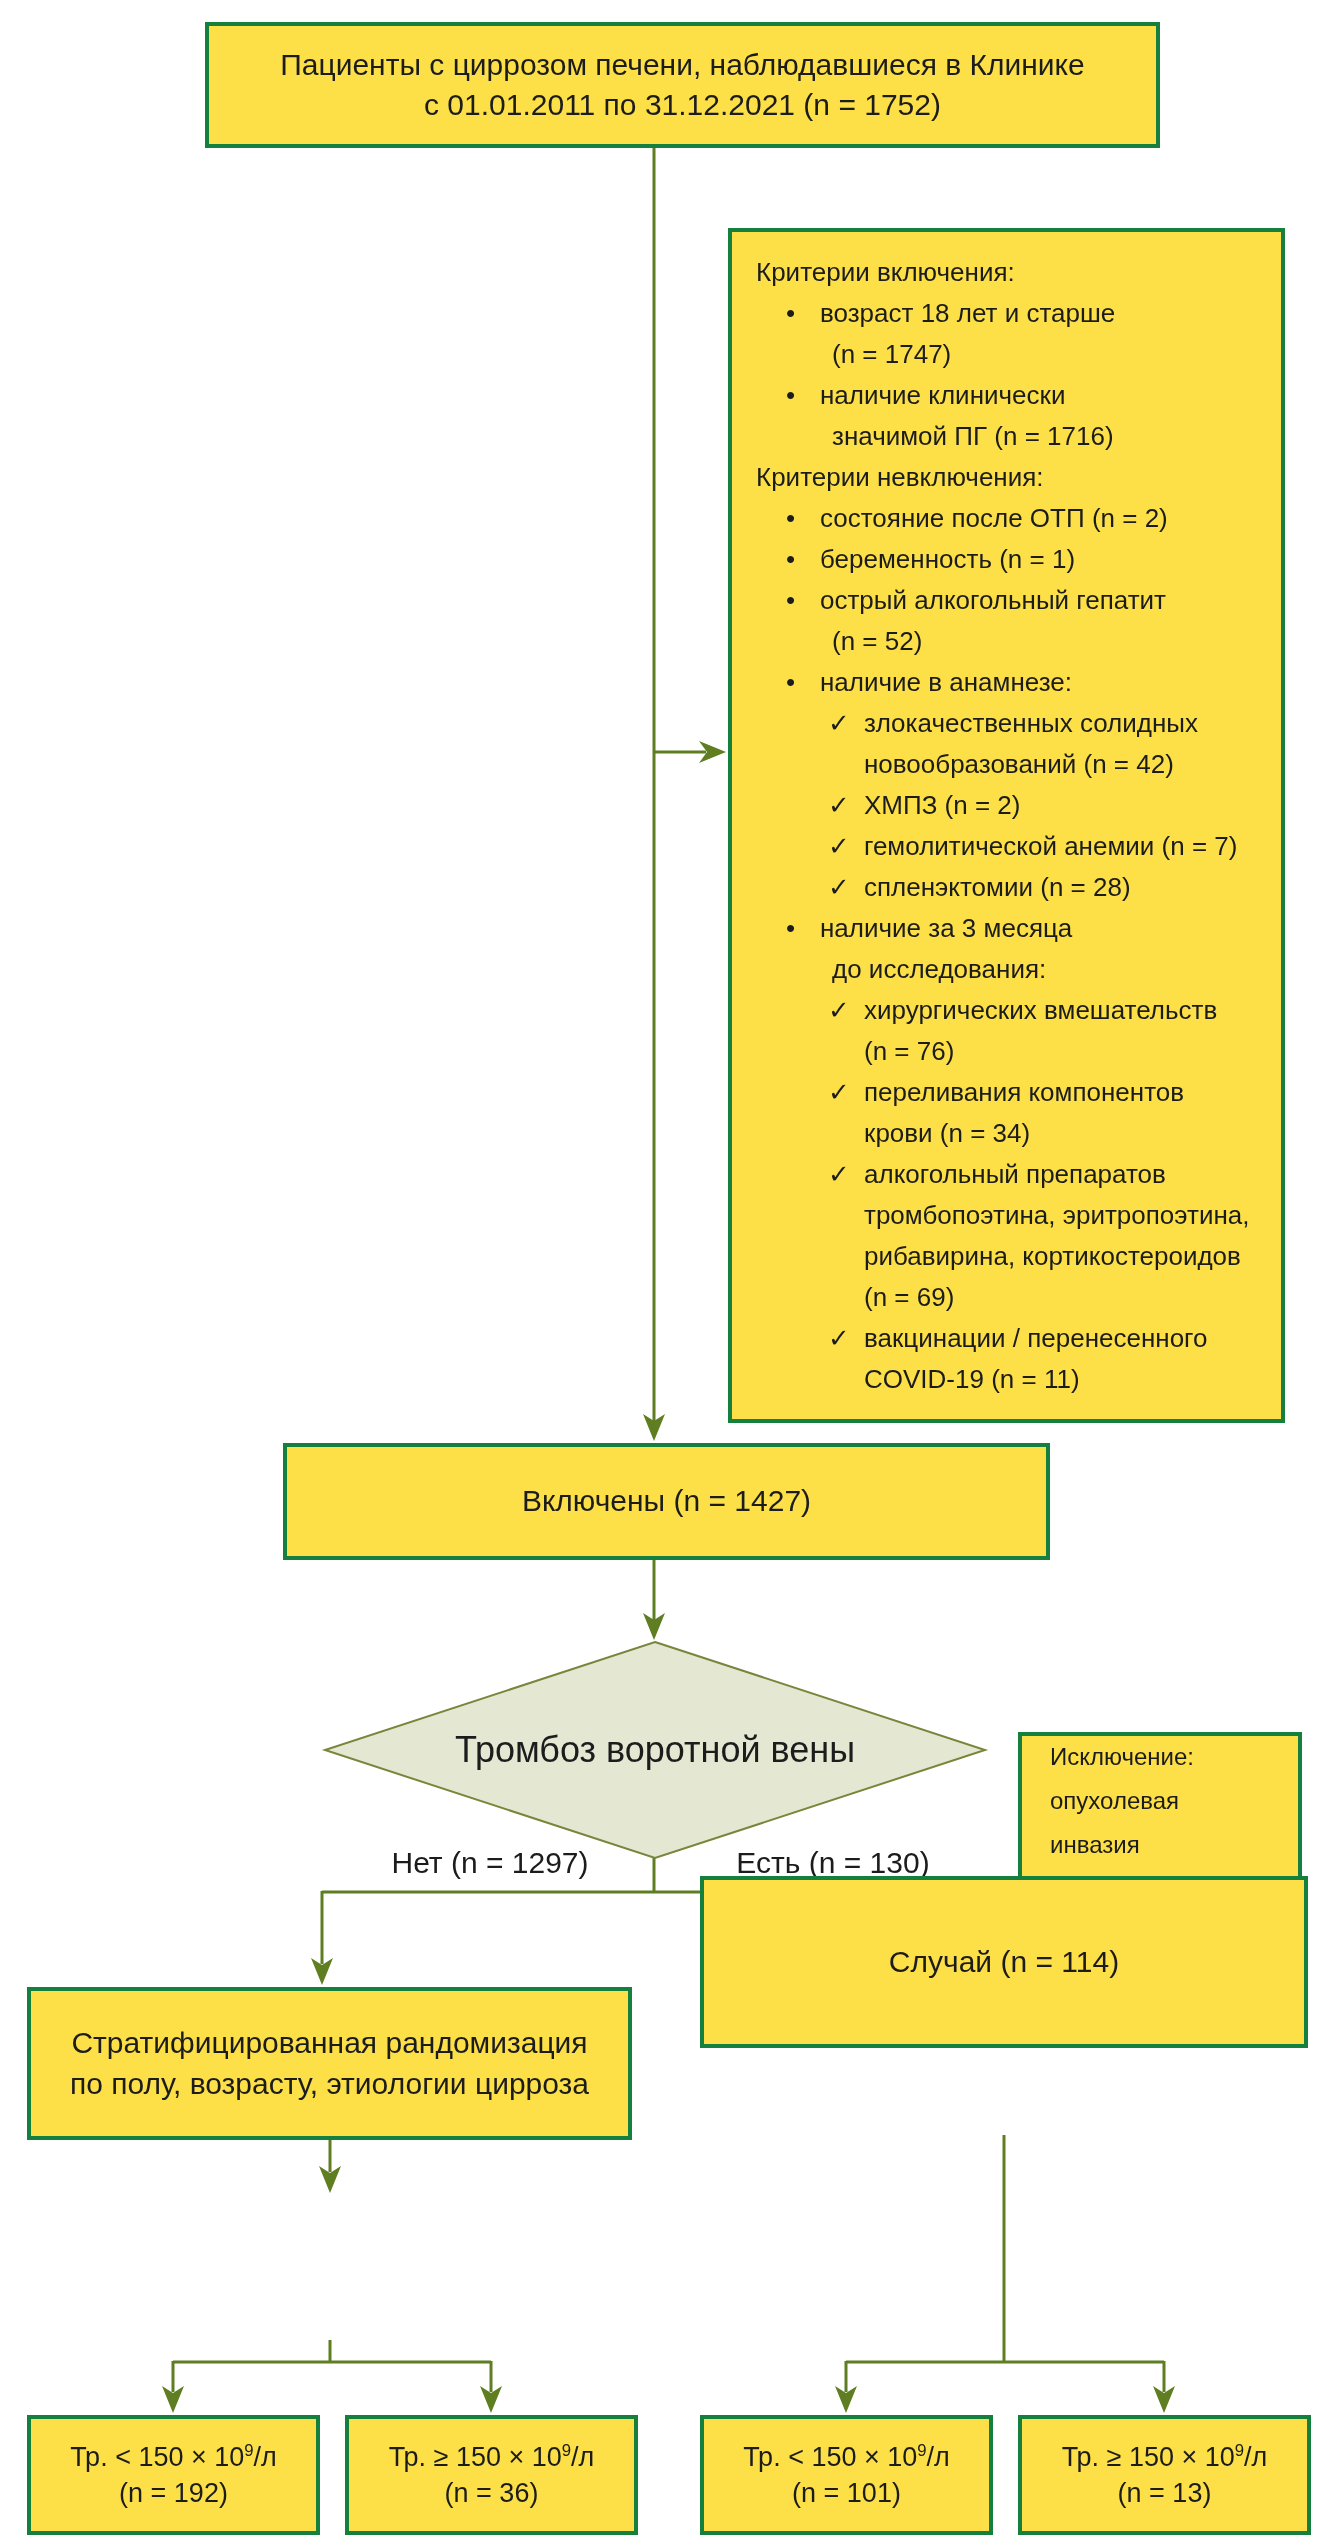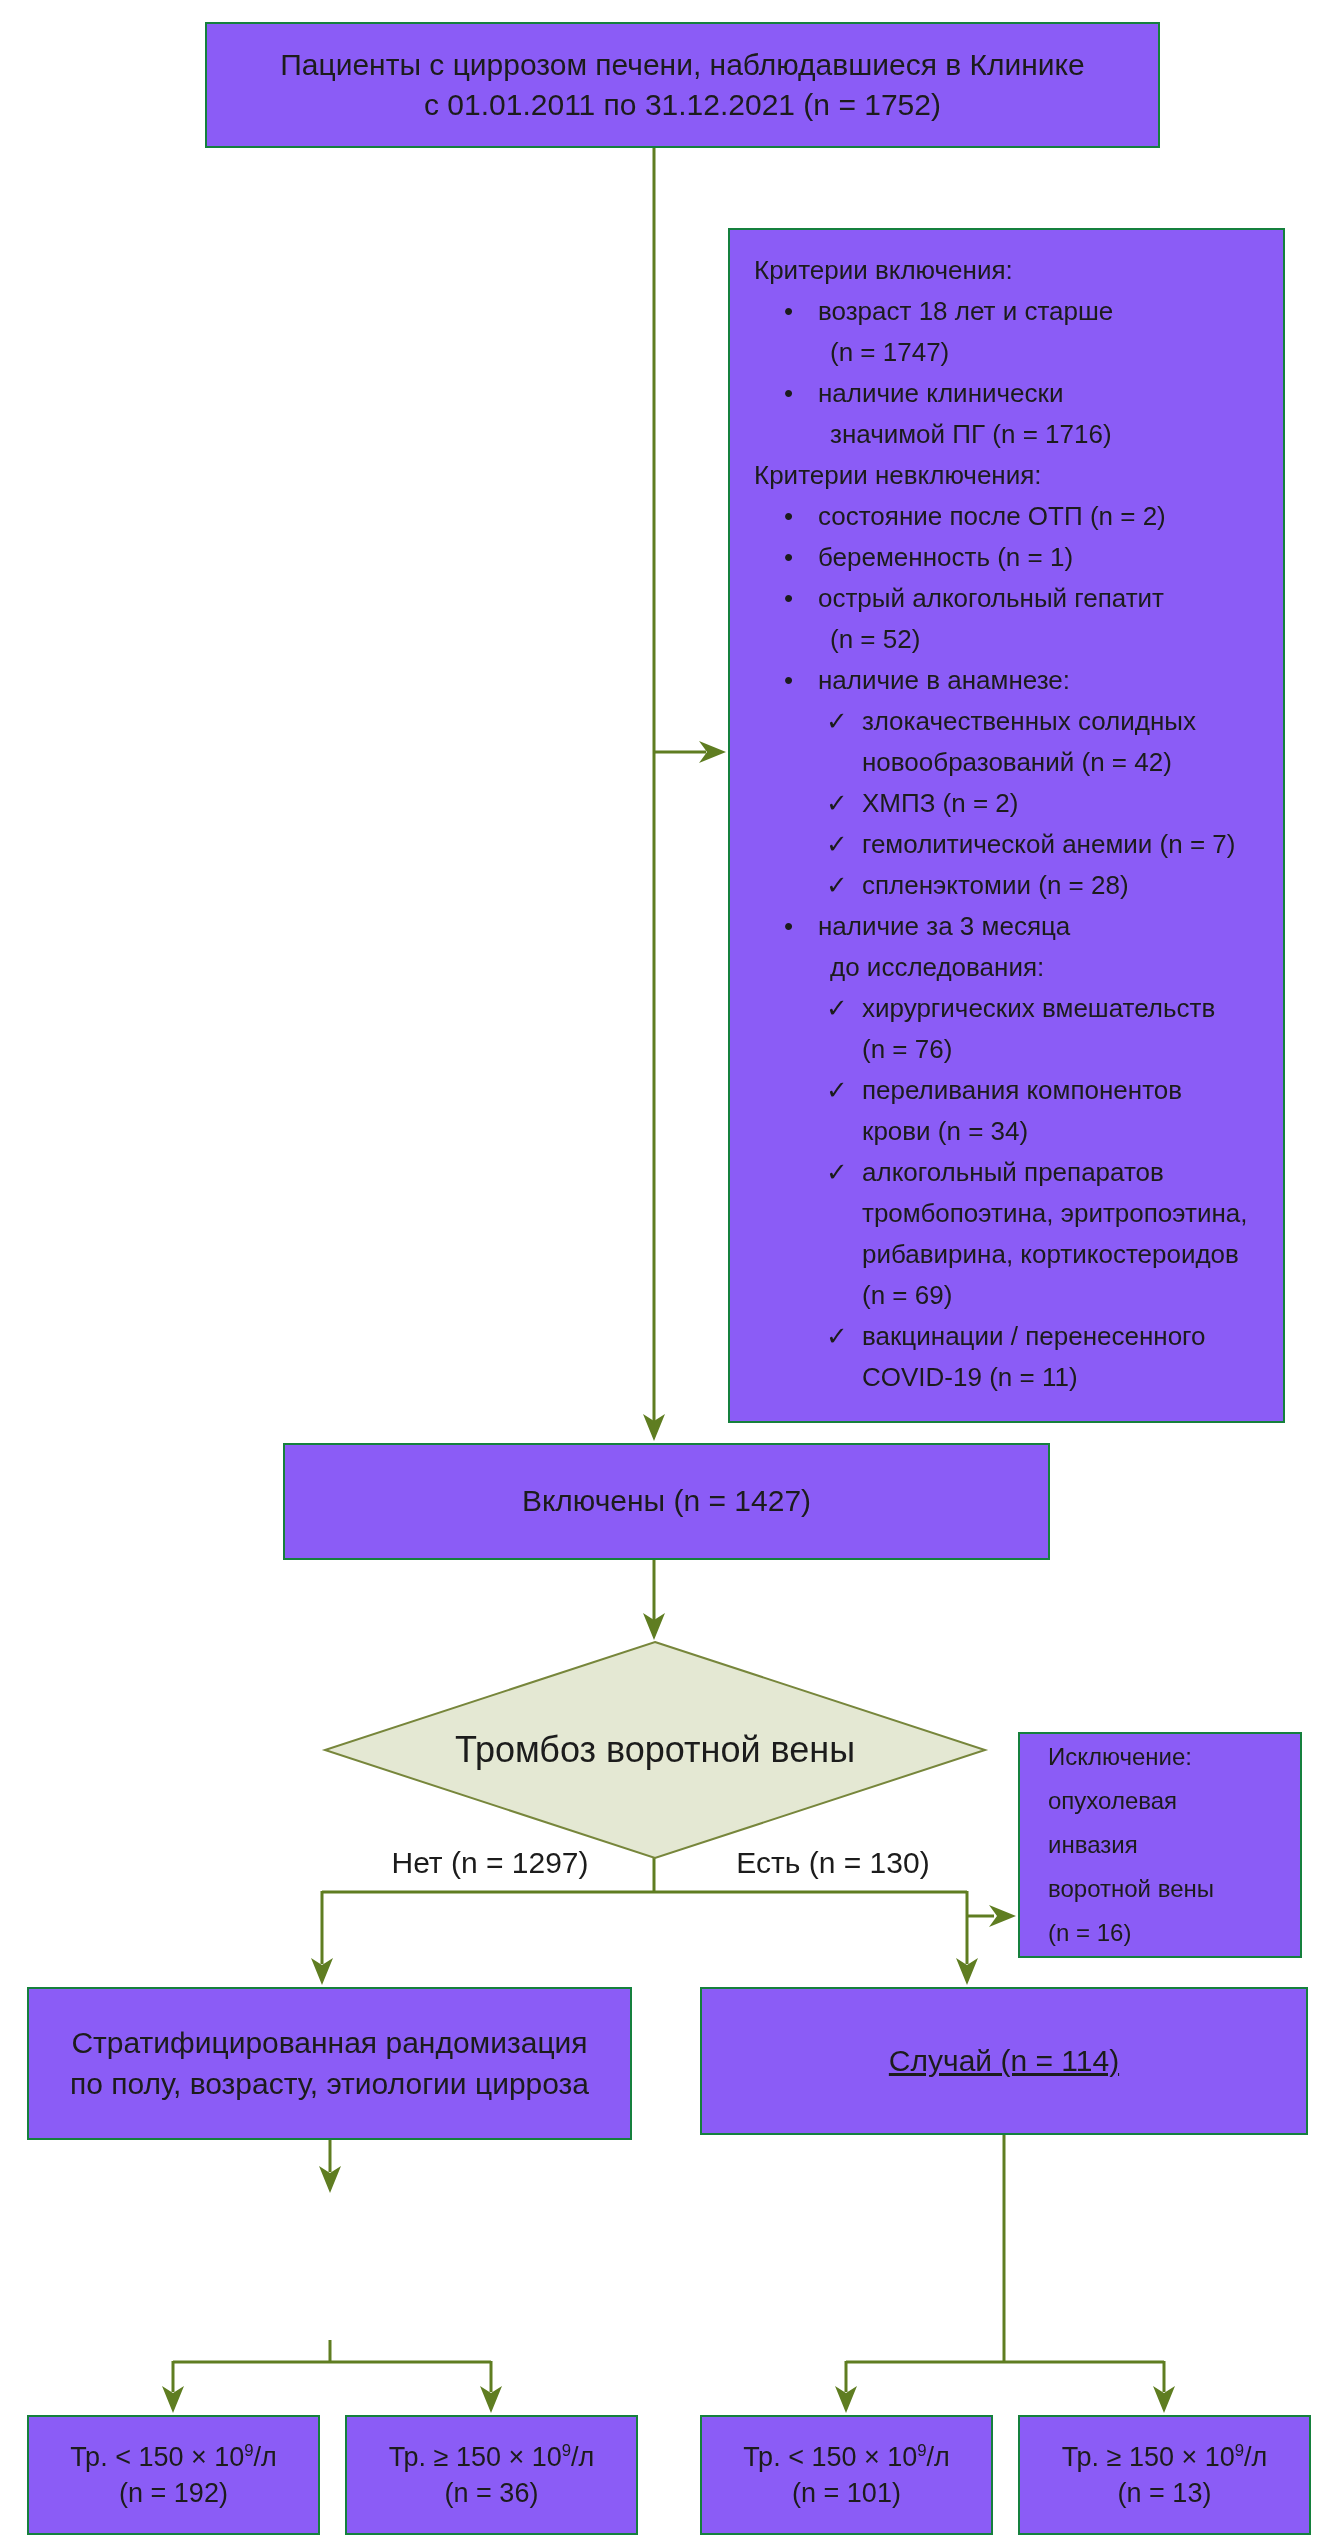--- a/index.html
+++ b/index.html
@@ -11,7 +11,7 @@
   svg.overlay { position:absolute; left:0; top:0; z-index:1; }
   .node {
     position:absolute; box-sizing:border-box; z-index:2;
-    background:#8b5cf6; border:2px solid #15803d;
+    background:#fde047; border:4px solid #15803d;
     display:flex; flex-direction:column; align-items:center; justify-content:center;
     text-align:center; line-height:1.35;
   }

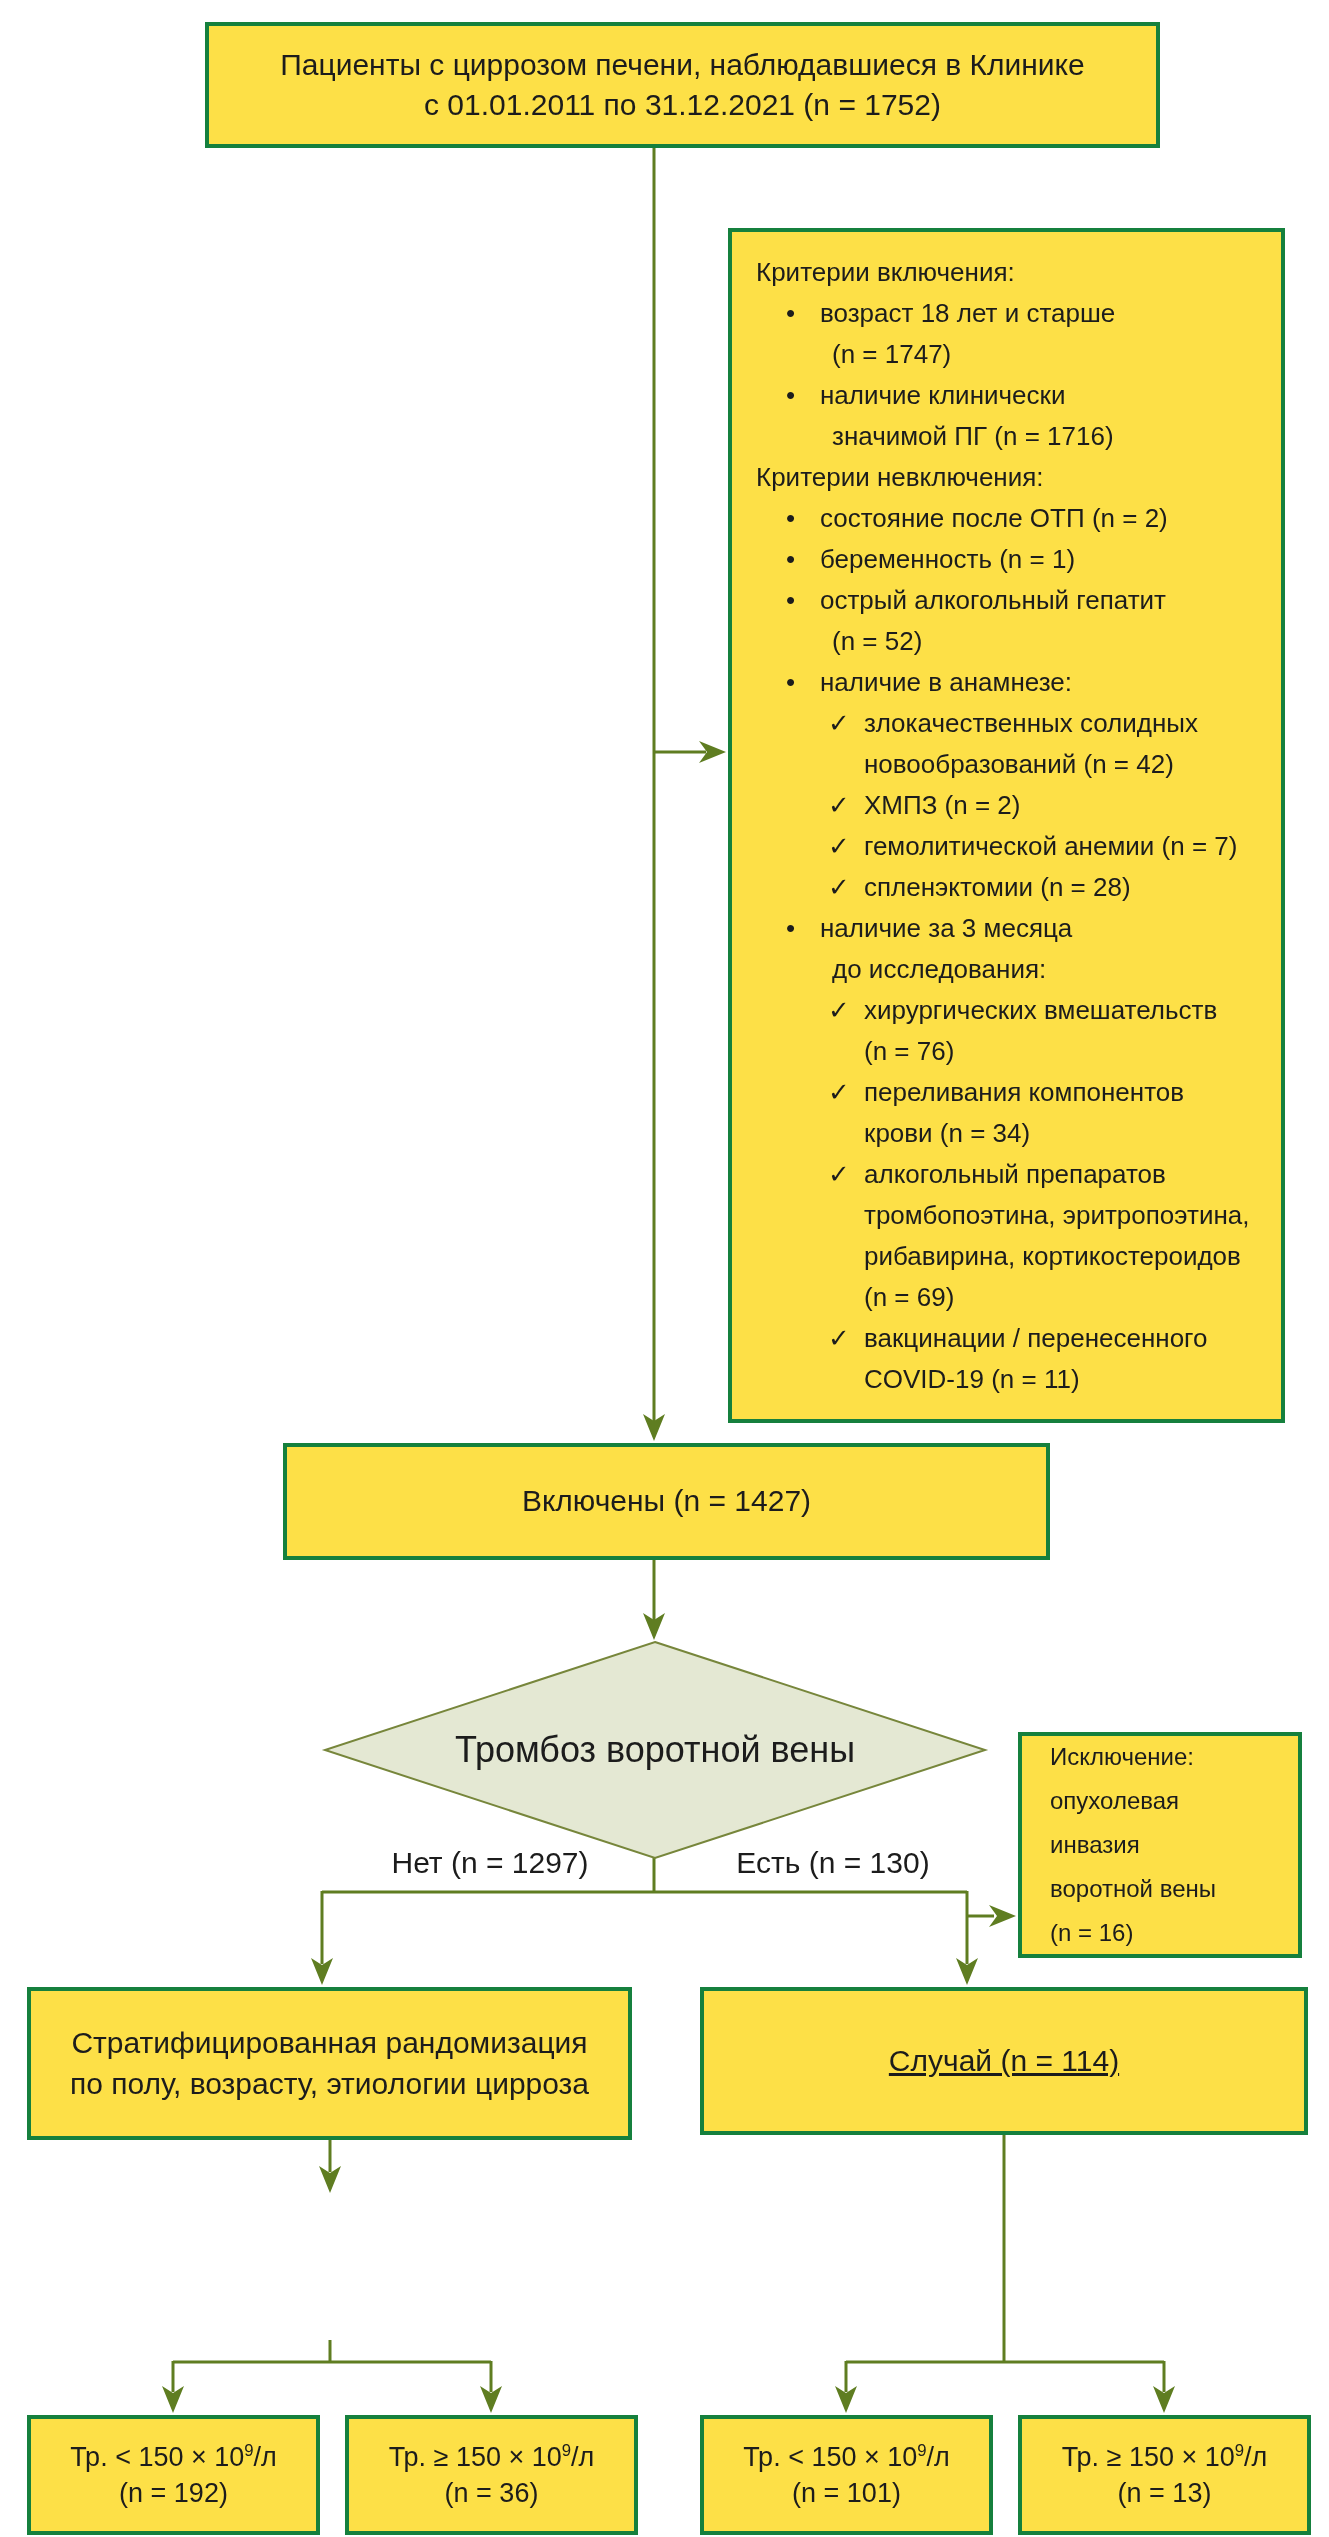--- a/index.html
+++ b/index.html
@@ -215,7 +215,7 @@
     <div>по полу, возрасту, этиологии цирроза</div>
   </div>
 
-  <div class="node f30" style="left:700px; top:1987px; width:608px; height:148px;text-decoration:underline;">
+  <div class="node f30" style="left:700px; top:1876px; width:608px; height:172px;">
     <div>Случай (n = 114)</div>
   </div>
 

